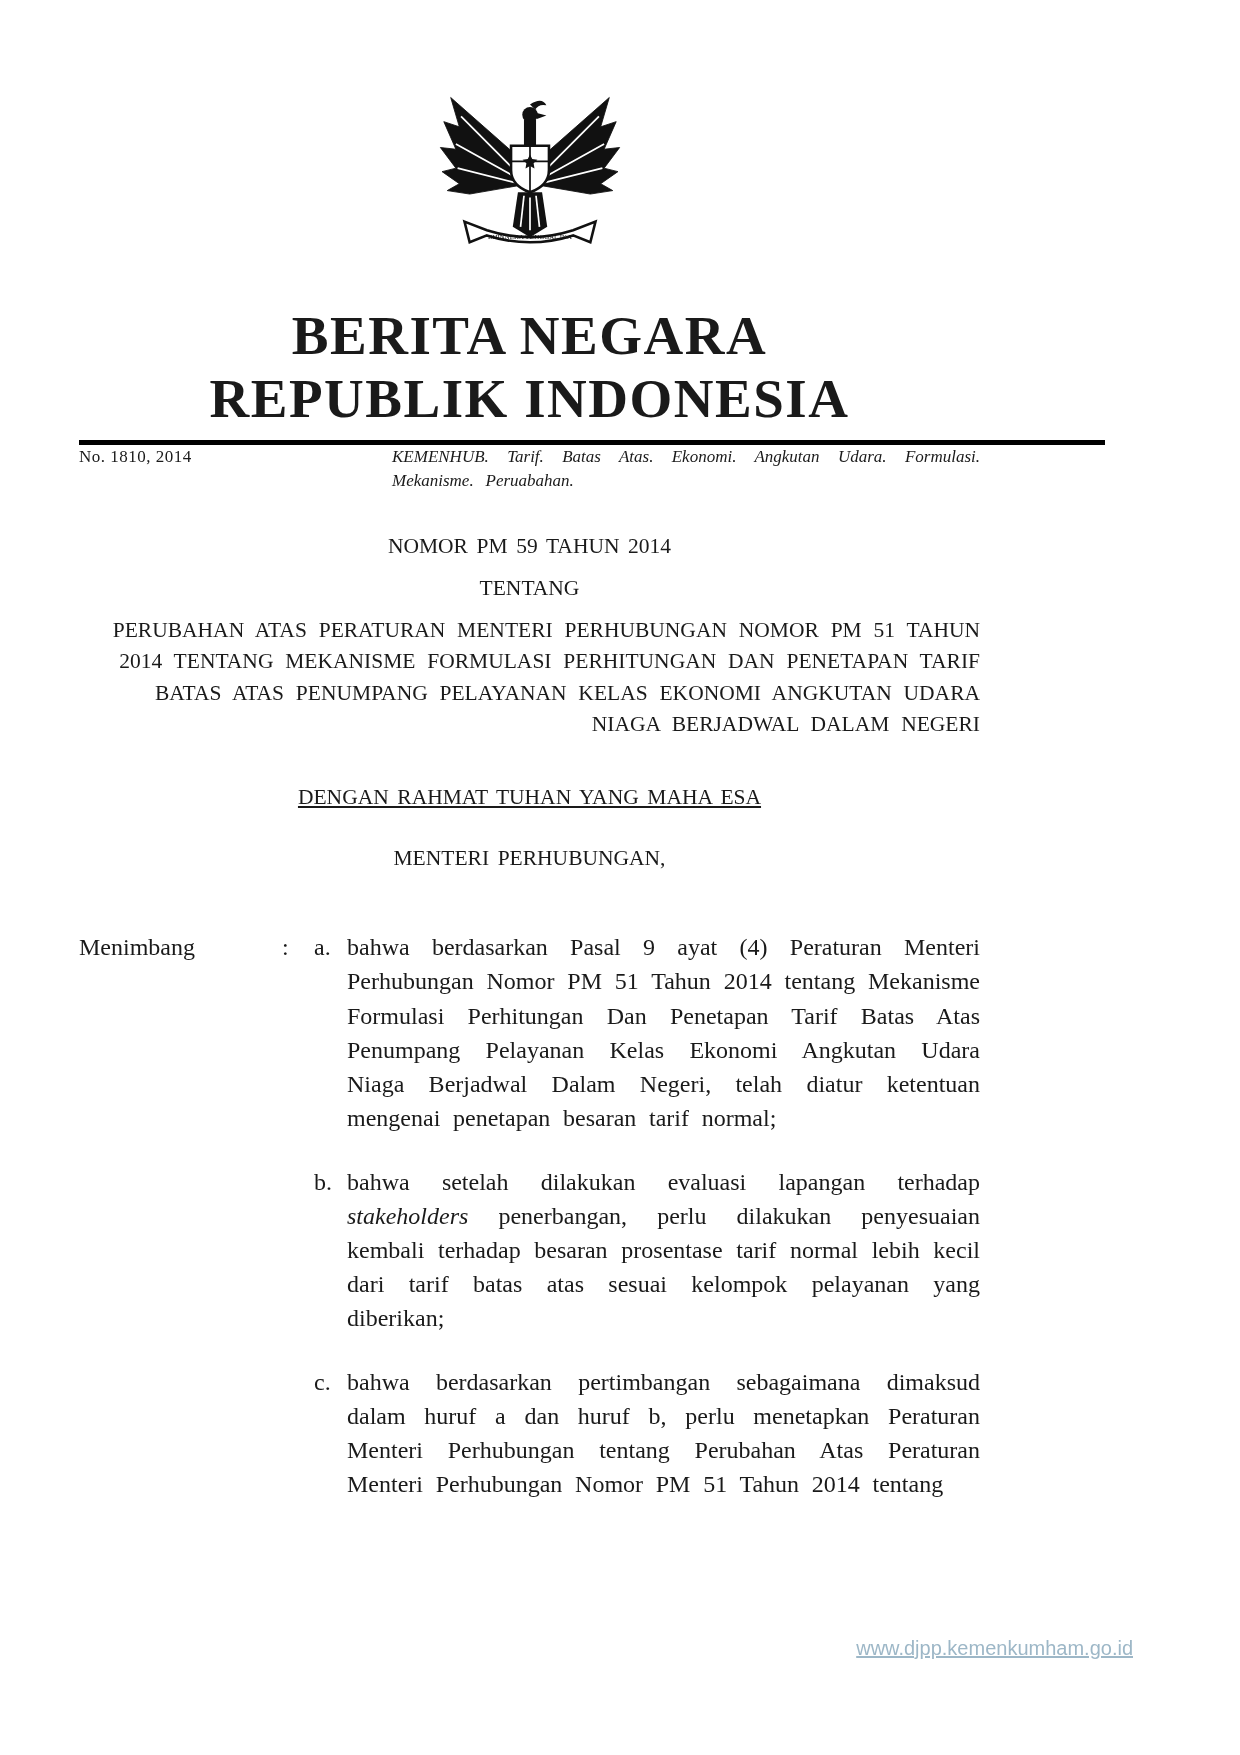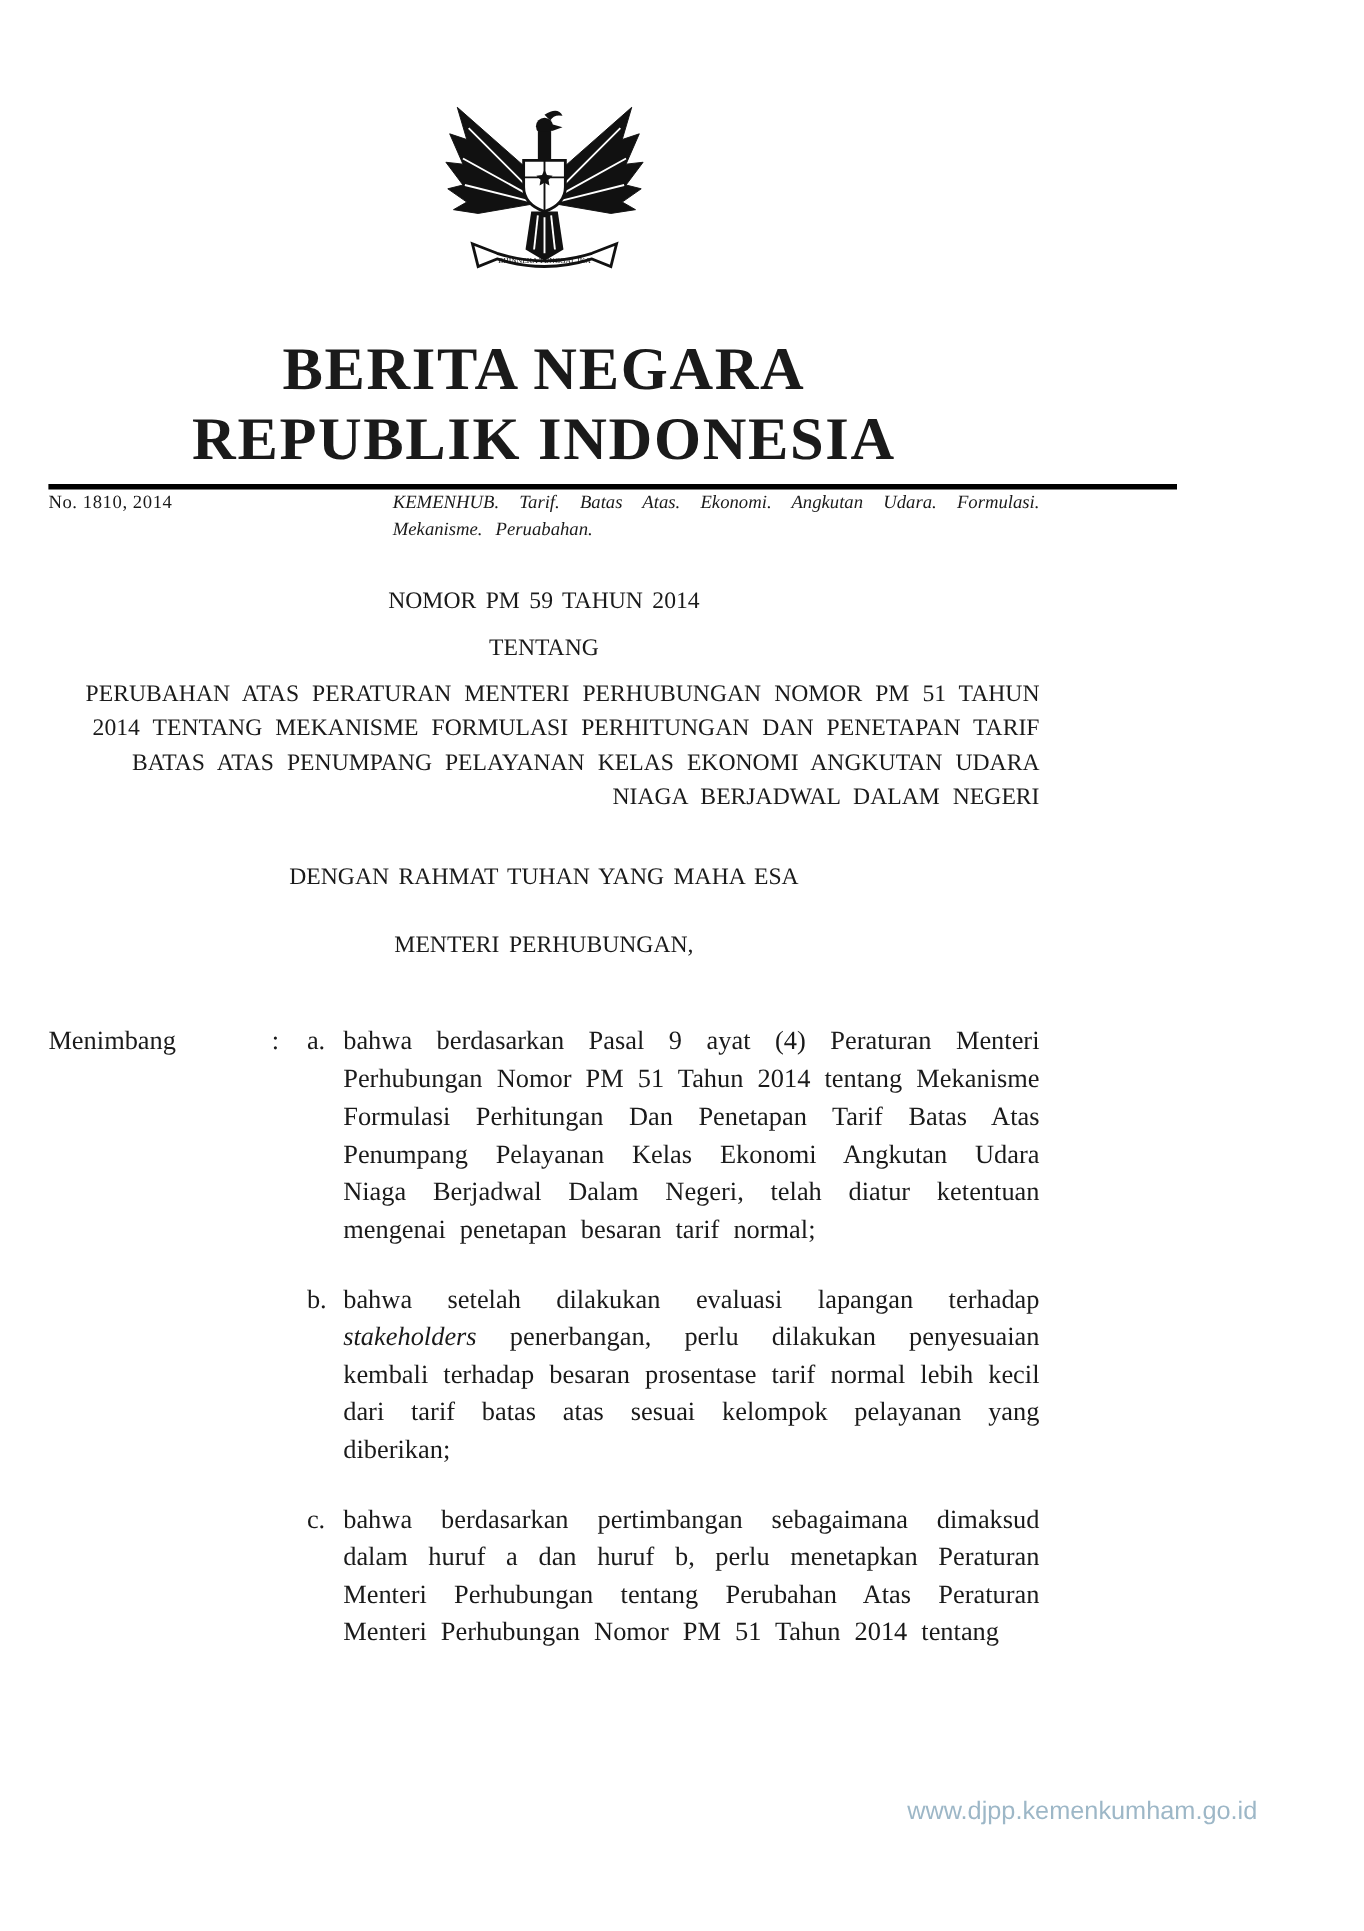--- a/index.html
+++ b/index.html
@@ -9,7 +9,7 @@
     font-family:"Liberation Serif","DejaVu Serif",serif;
     color:#1a1a1a;
   }
-  .content { padding:0 44px; }
+  .content { padding:0 79px; }
   .col { width:901px; }
 
   .emblem-wrap { width:901px; display:flex; justify-content:center; padding-top:82px; }

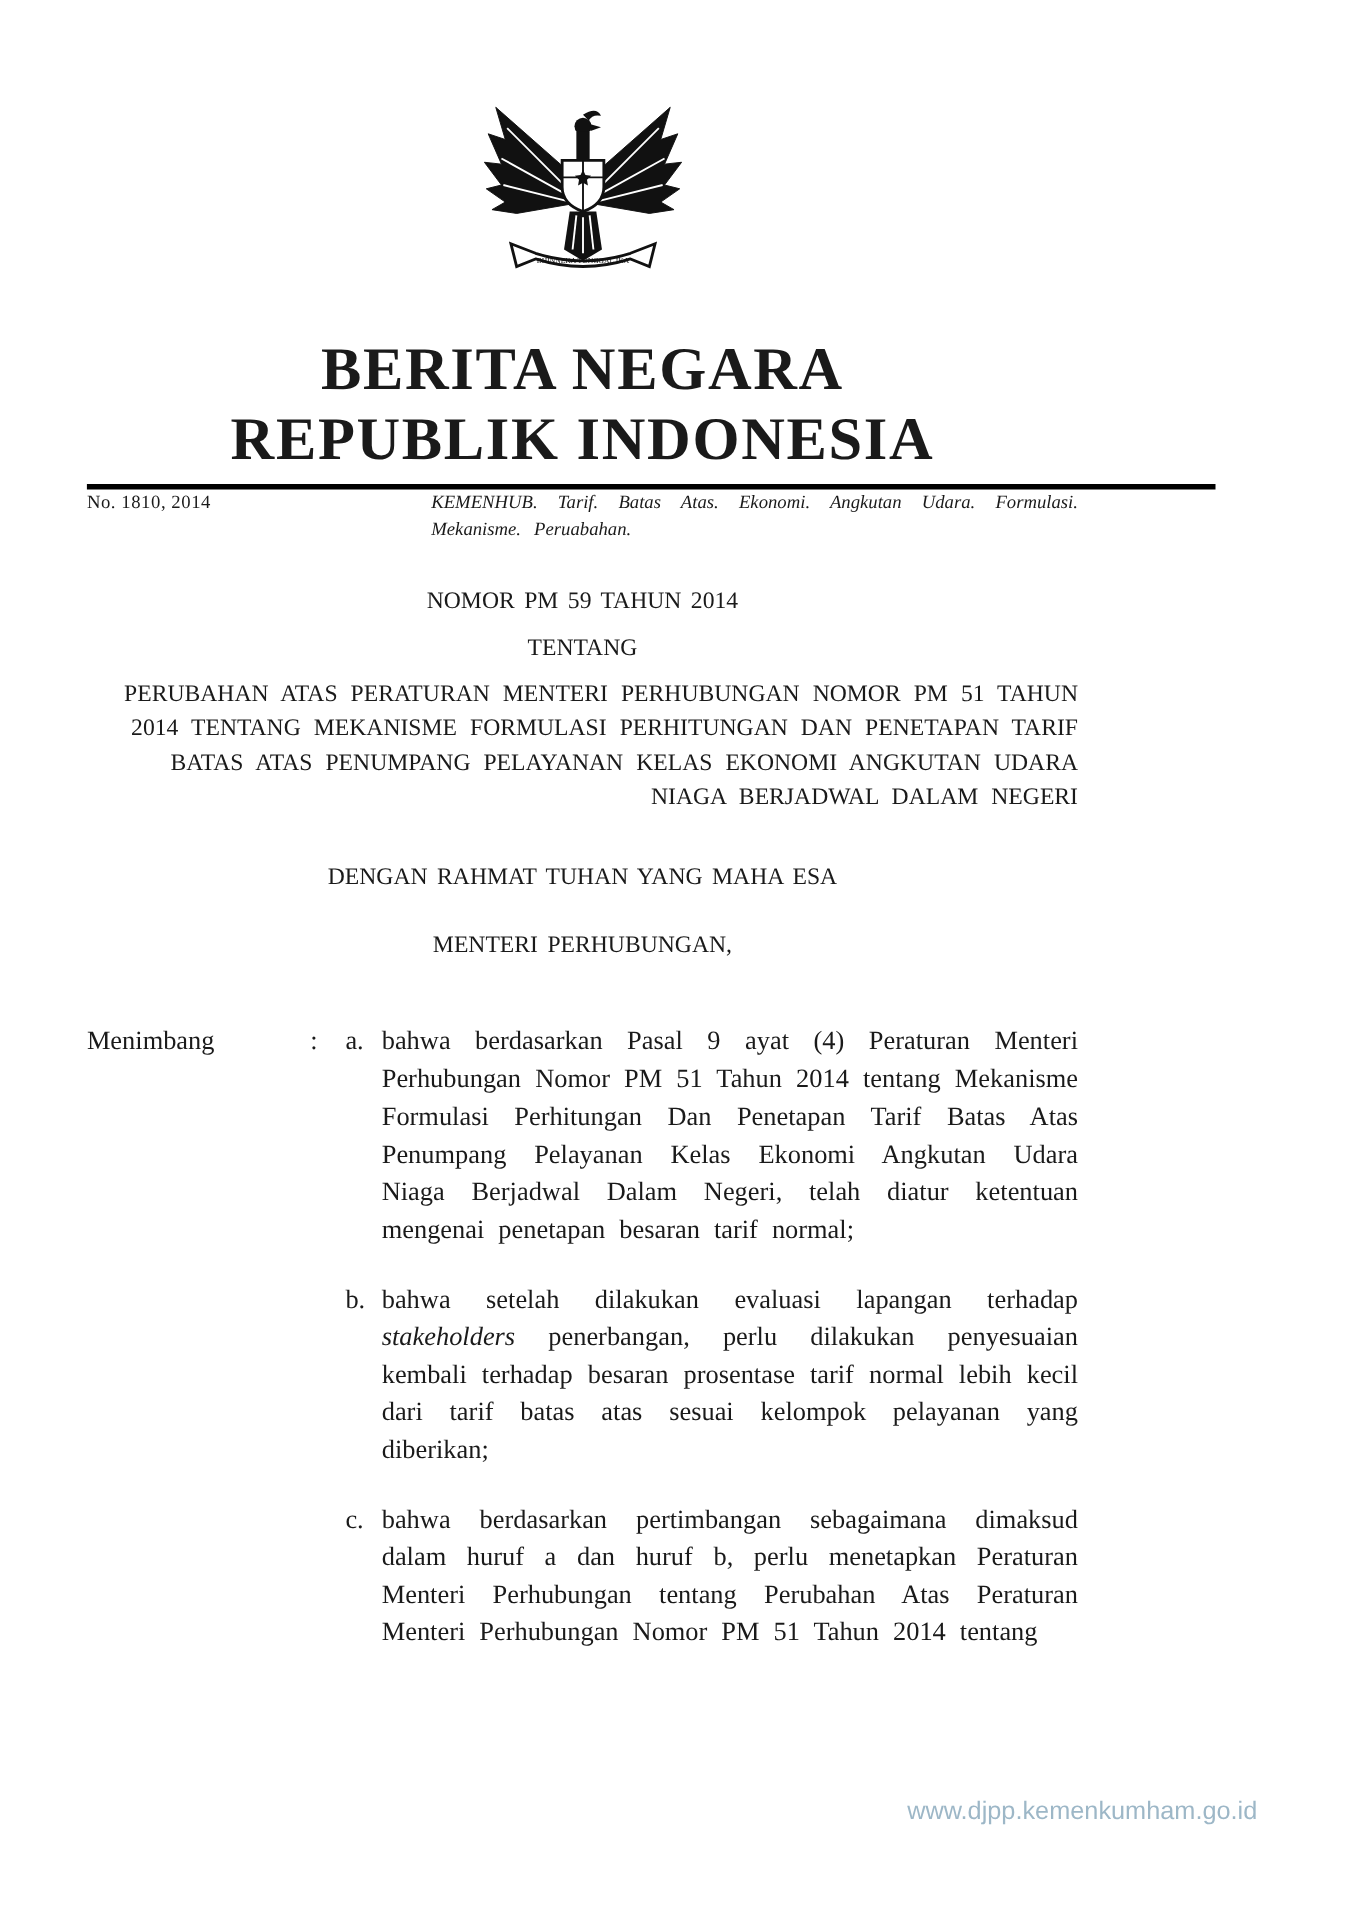--- a/index.html
+++ b/index.html
@@ -30,7 +30,7 @@
   .heading-block { width:901px; margin-top:38px; font-size:21.5px; }
   .h-line { text-align:center; margin-top:11px; line-height:1.45; word-spacing:0.15em; }
   .h-para { text-align:right; margin-top:11px; line-height:1.45; word-spacing:0.3em; }
-  .invocation { text-align:center; margin-top:42px; }
+  .invocation { text-align:center; margin-top:42px;text-decoration:underline; }
   .authority { text-align:center; margin-top:30px; }
 
   .considering {

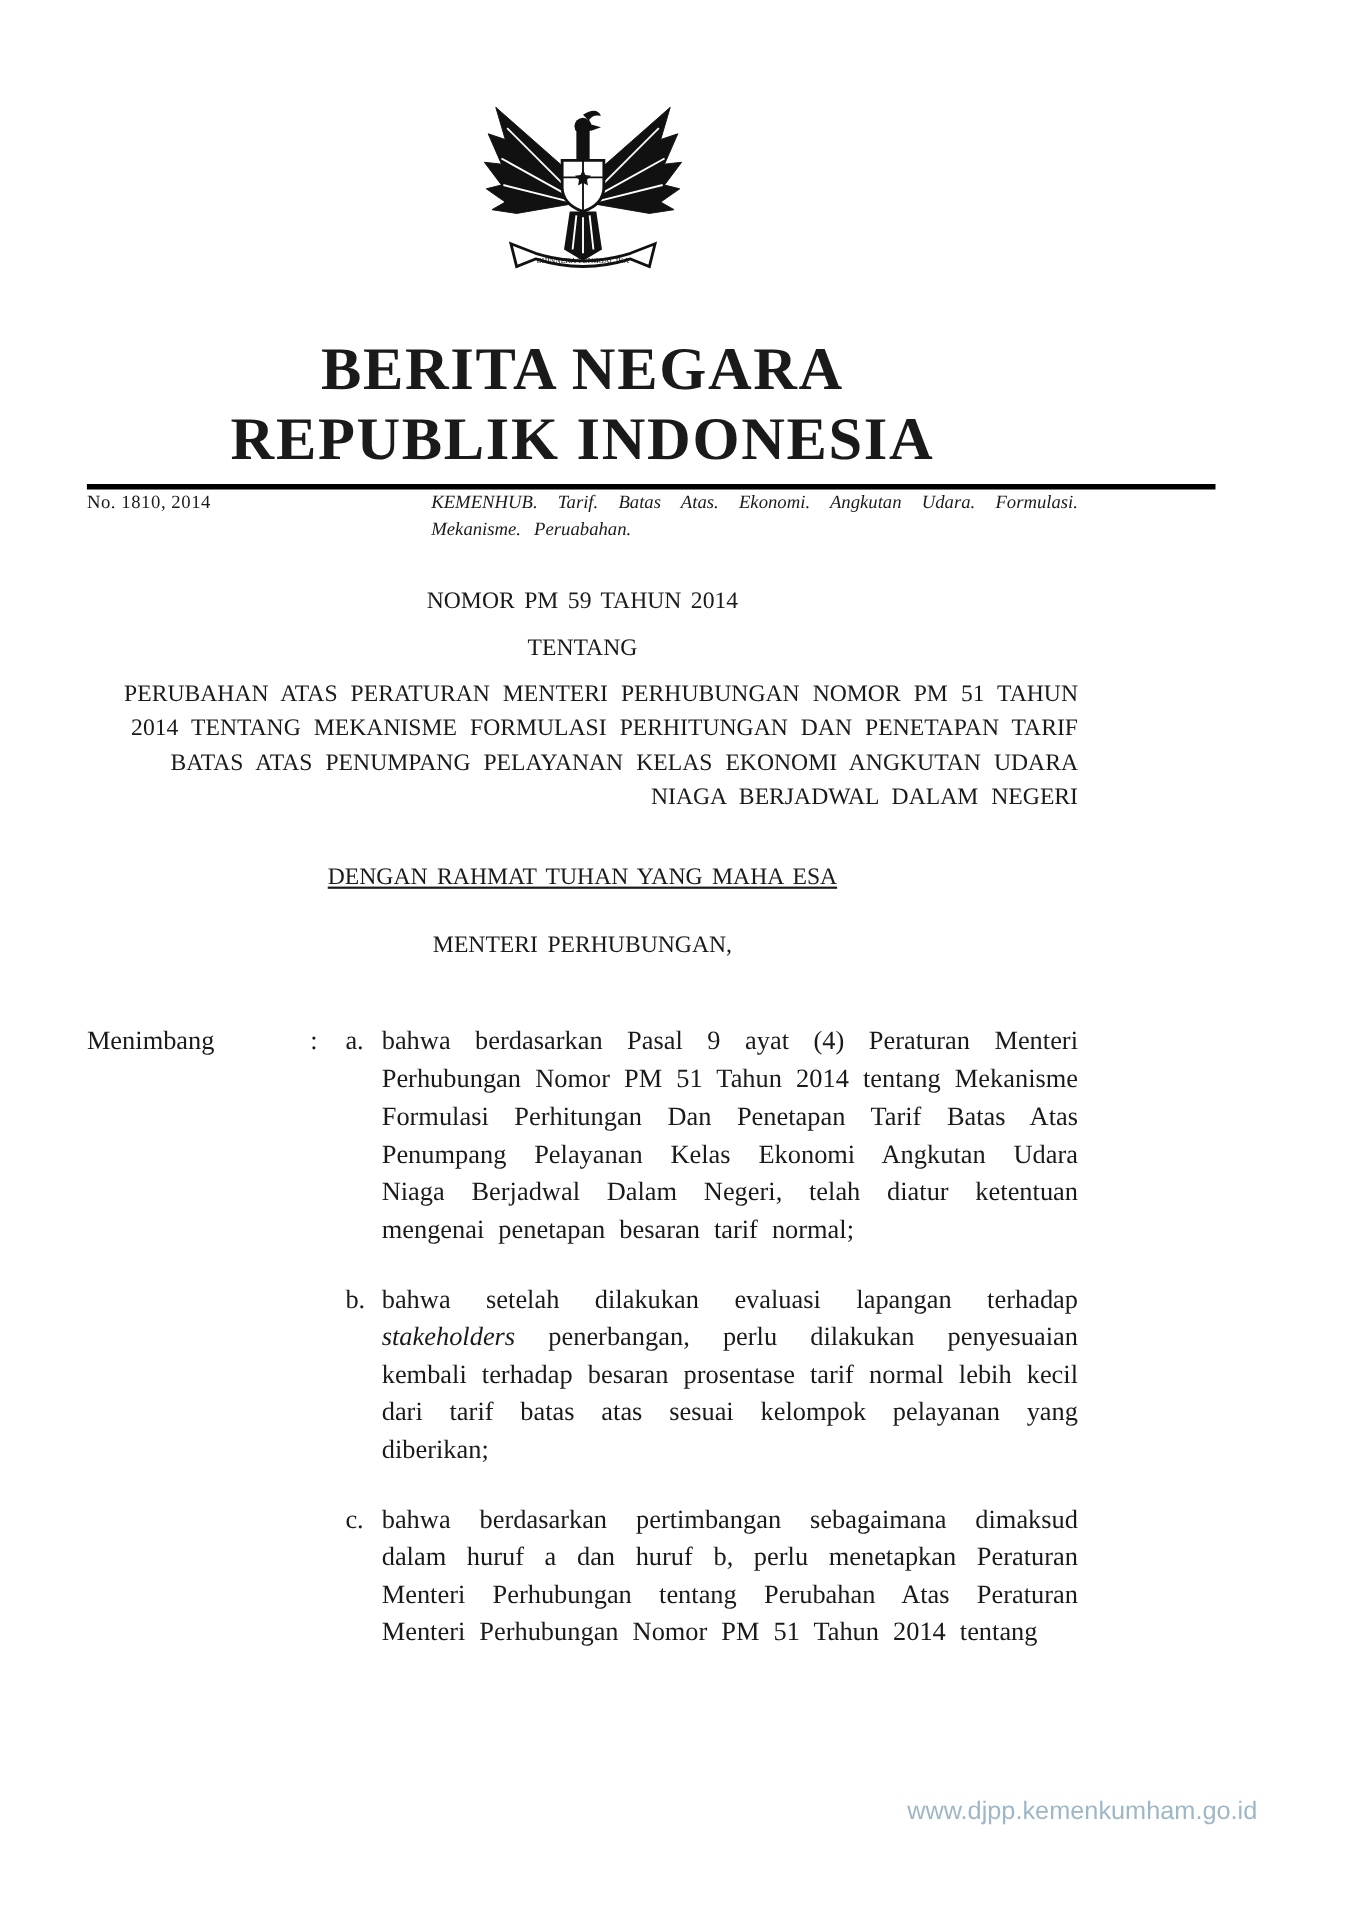--- a/index.html
+++ b/index.html
@@ -43,9 +43,9 @@
   .itext em { font-style:italic; }
 
   .footer-url {
-    position:absolute; right:97px; bottom:95px;
+    position:absolute; right:107px; bottom:95px;
     font-family:"Liberation Sans","DejaVu Sans",sans-serif;
-    font-size:23px; color:#9db7c7; cursor:pointer;
+    font-size:20px; color:#9db7c7; text-decoration:underline; cursor:pointer;
   }
 </style>
 </head>

